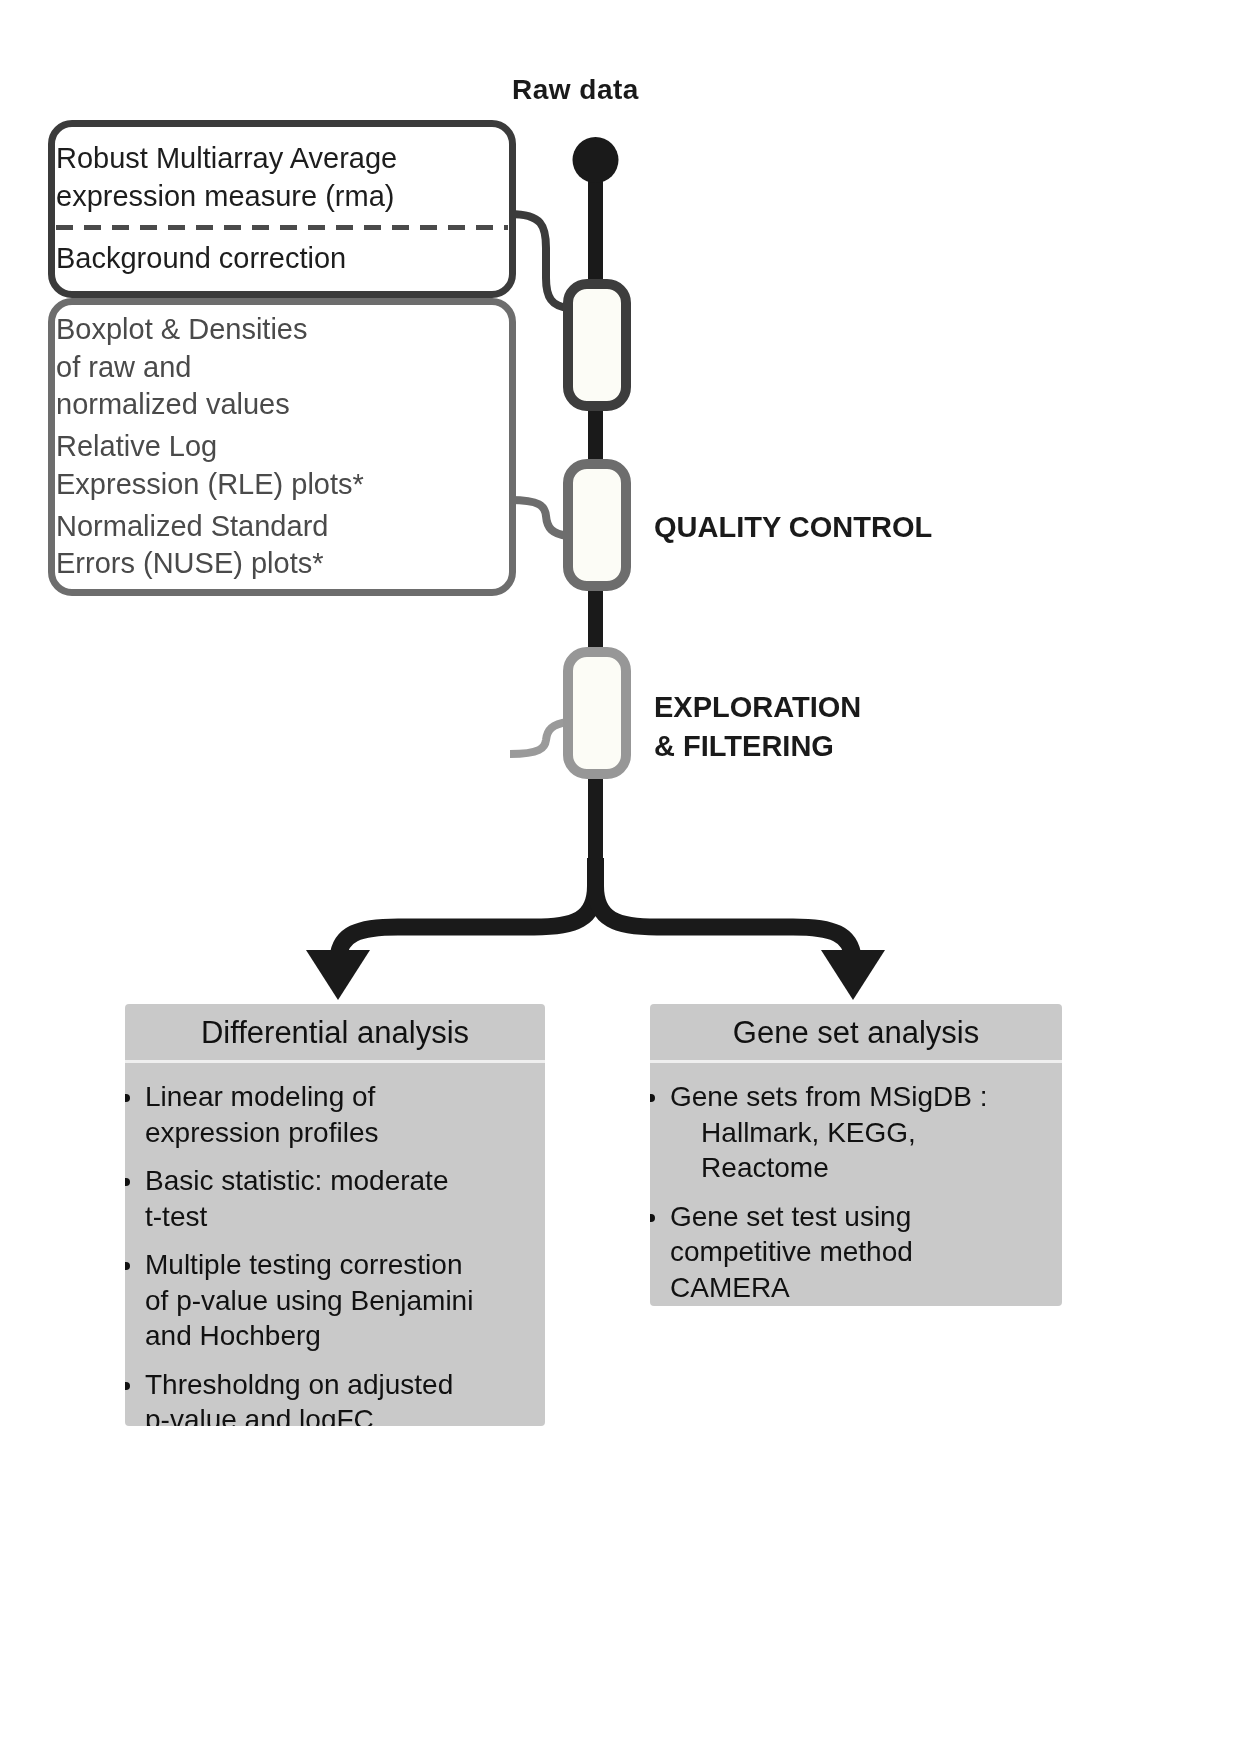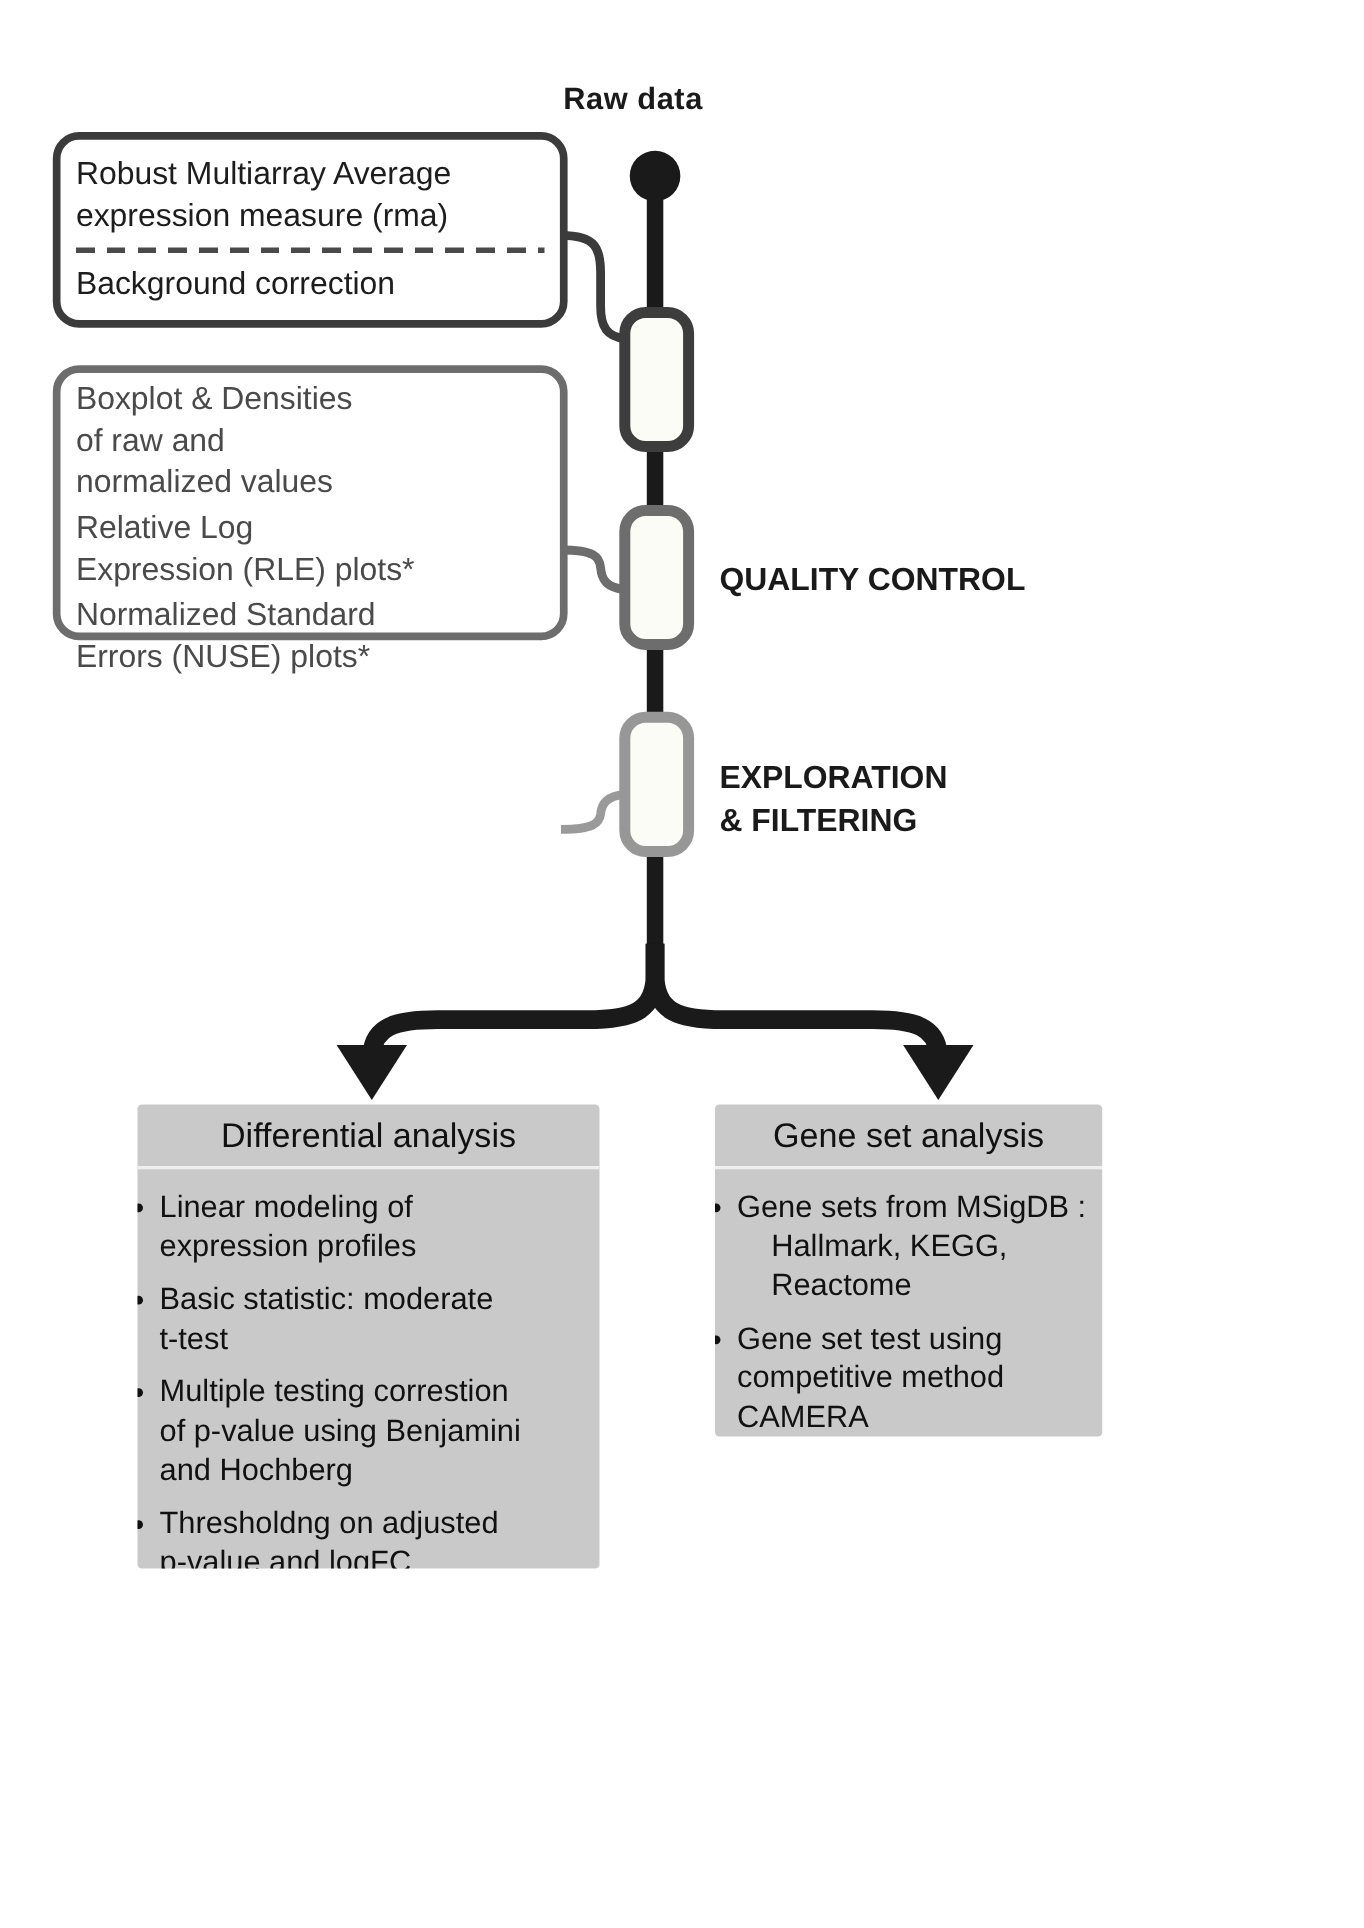--- a/index.html
+++ b/index.html
@@ -13,7 +13,7 @@
   .stepbox { position:absolute; left:48px; width:468px; background:#fff;
              border-radius:24px; box-sizing:border-box;
              display:flex; flex-direction:column; justify-content:space-evenly;
-             padding:6px 14px; }
+             padding:6px 1px; }
   .stepbox .row { white-space:pre-line; font-size:29px; line-height:1.3; }
   .dash { height:5px; background-image:repeating-linear-gradient(to right, var(--dc) 0 17px, transparent 17px 28px); margin:2px 0; }
 

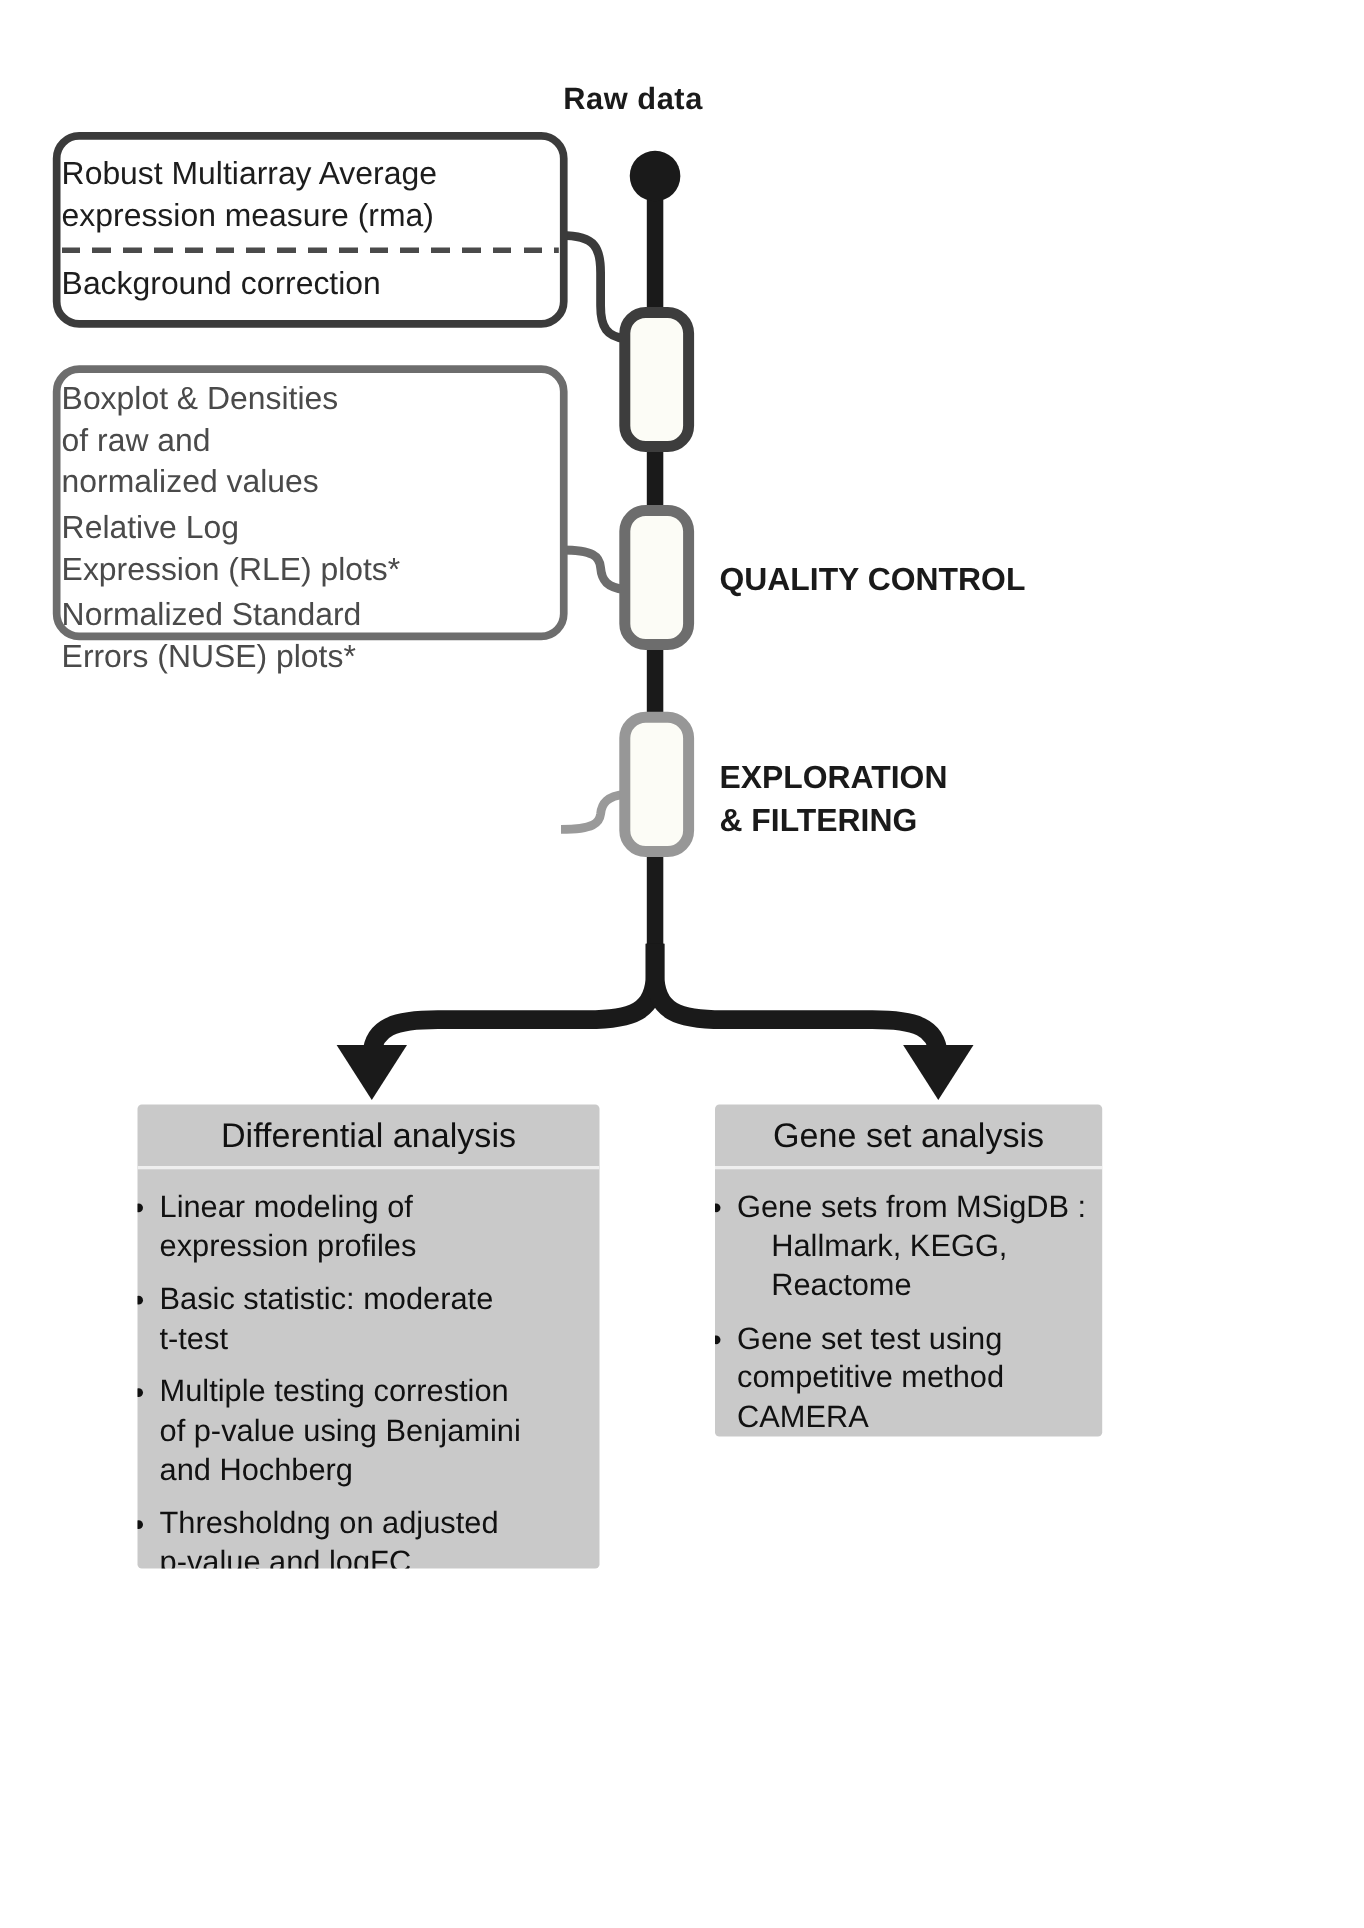--- a/index.html
+++ b/index.html
@@ -19,7 +19,7 @@
 
   .box1 { top:120px; height:178px; border:7px solid #3b3b3b; --dc:#4a4a4a; }
   .box1 .row { color:#1d1d1d; }
-  .box2 { top:332px; height:250px; border:7px solid #6d6d6d; --dc:#7a7a7a; }
+  .box2 { top:298px; height:298px; border:7px solid #6d6d6d; --dc:#7a7a7a; }
   .box2 .row { color:#4a4a4a; }
   .box3 { top:671px; height:226px; border:6px solid #9a9a9a; --dc:#a8a8a8; }
   .box3 .row { color:#6e6e6e; }

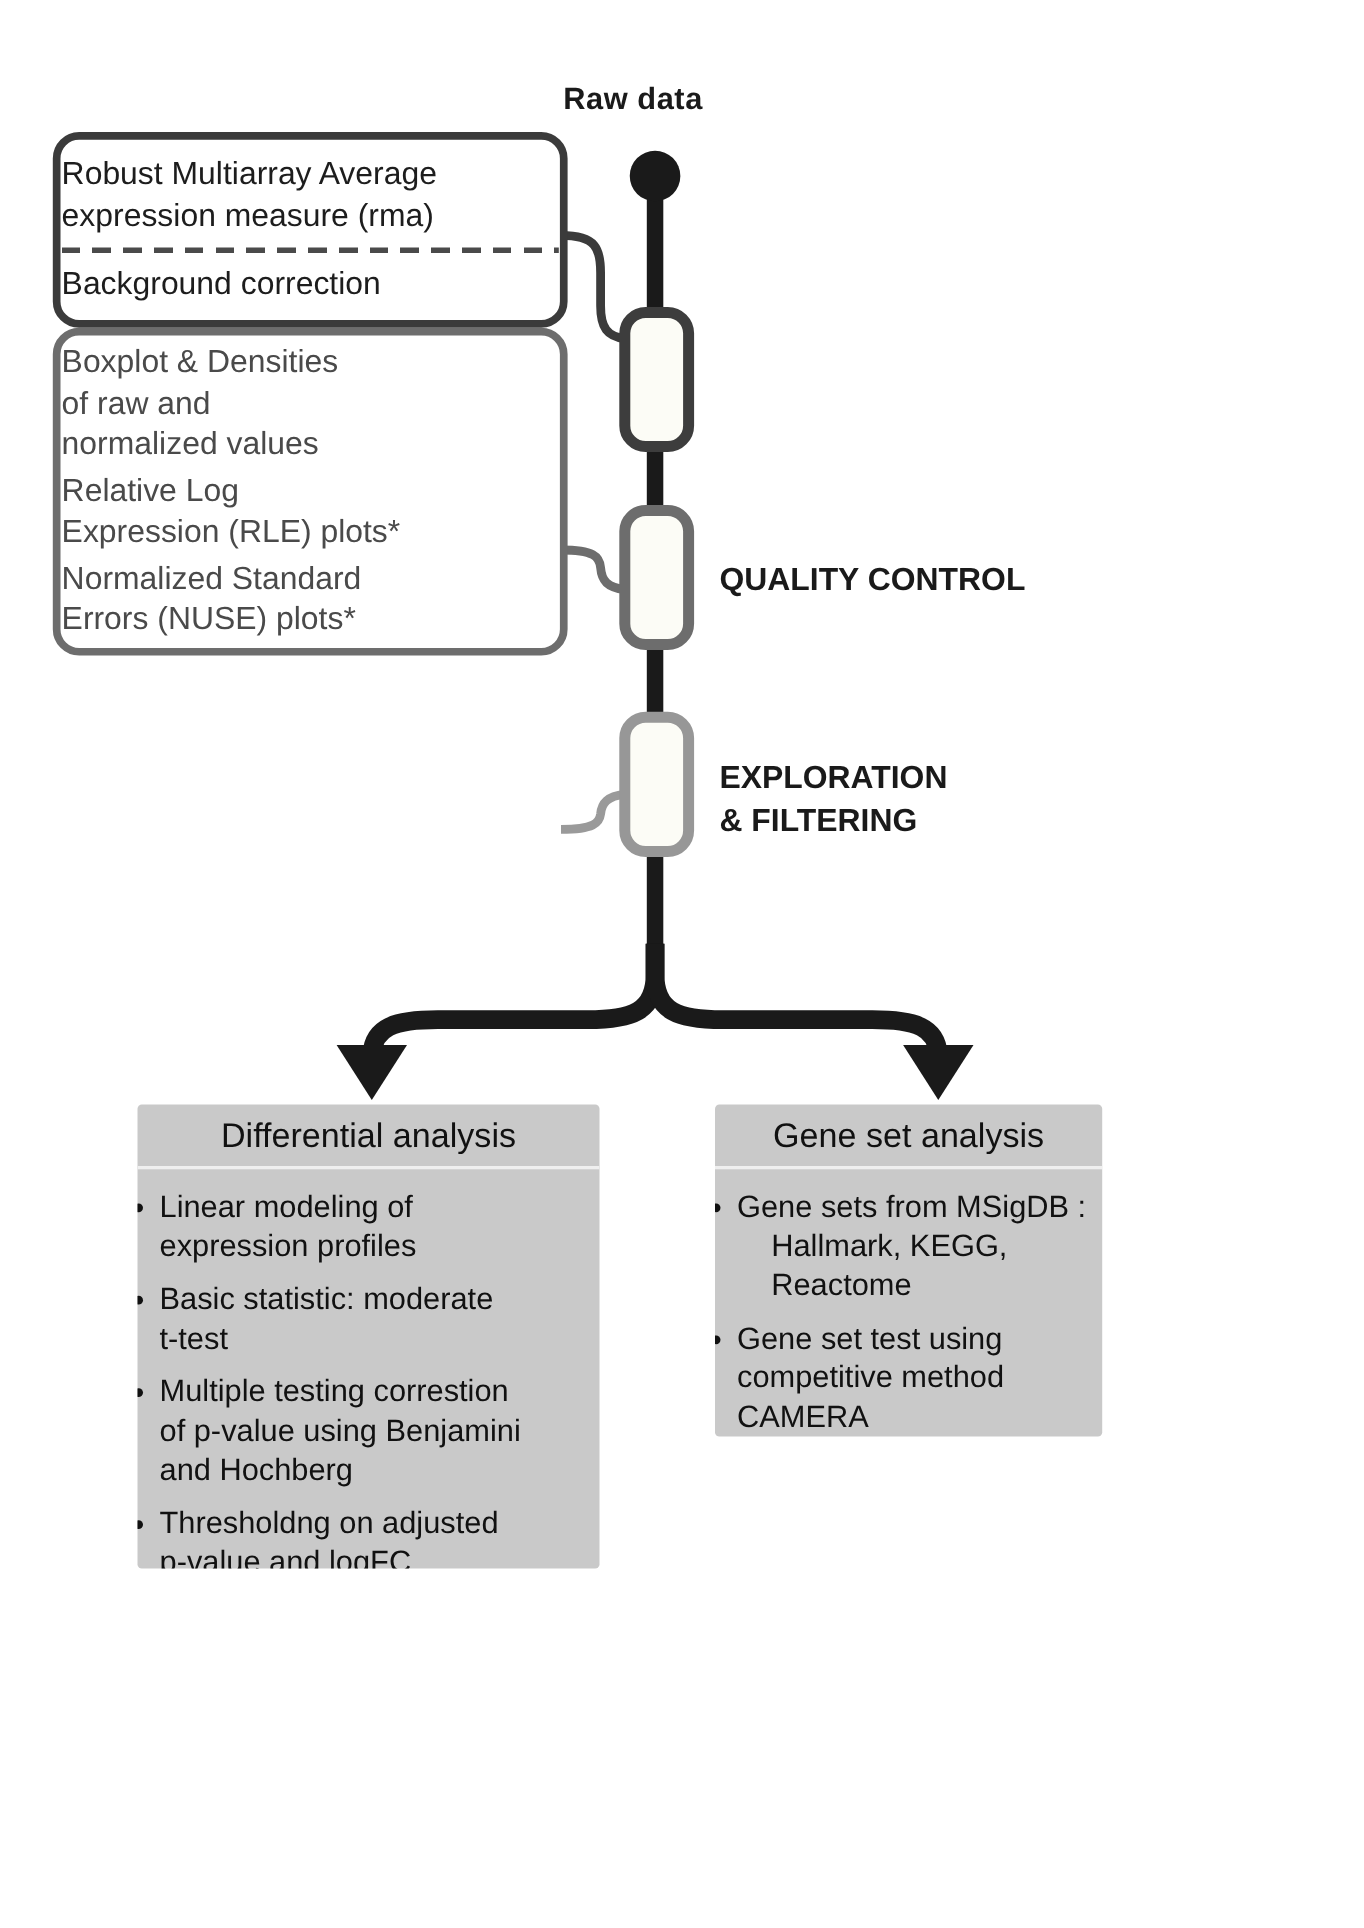--- a/index.html
+++ b/index.html
@@ -38,7 +38,7 @@
   
   .panel { position:absolute; background:#c9c9c9; border-radius:4px; overflow:hidden; }
   .panel-left { left:125px; top:1004px; width:420px; height:422px; }
-  .panel-right { left:650px; top:1004px; width:352px; height:302px; }
+  .panel-right { left:650px; top:1004px; width:412px; height:302px; }
   .panel-title { font-size:31px; color:#111; text-align:center; padding:11px 0 9px; border-bottom:3px solid #efefef; }
   .panel ul { list-style:disc outside; margin:16px 10px 0 0; padding-left:20px; font-size:28px; color:#111; }
   .panel li { white-space:pre-line; line-height:1.27; margin-bottom:13px; }

